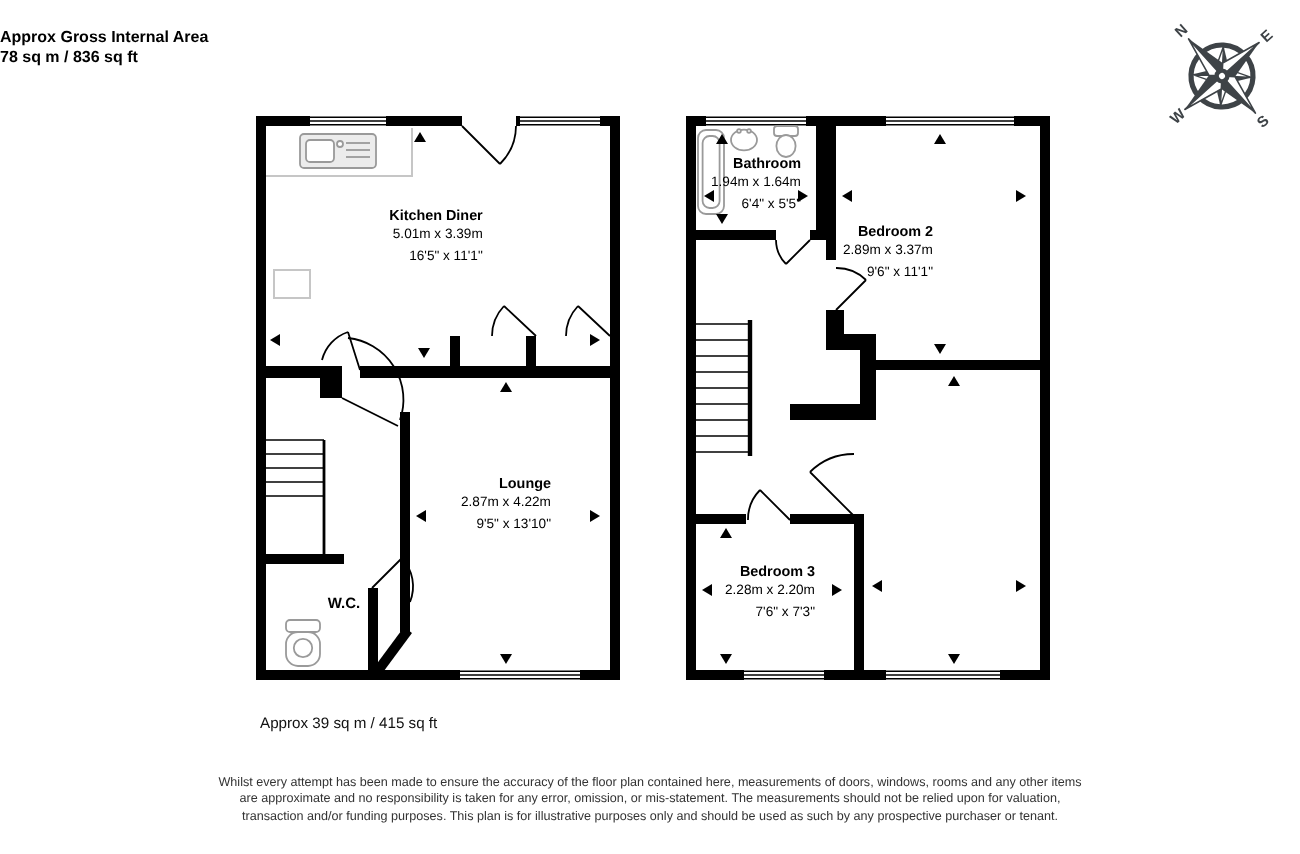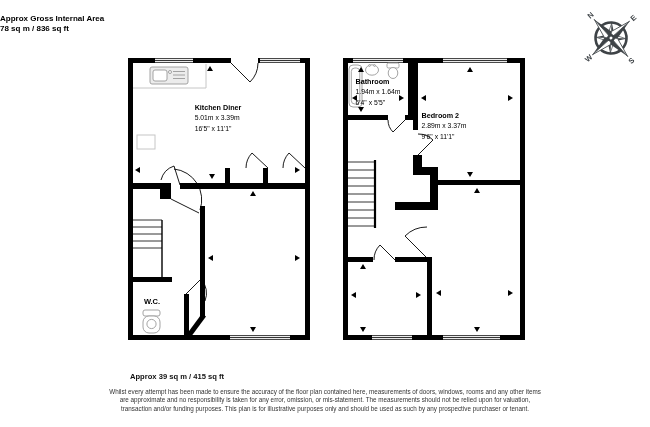--- a/index.html
+++ b/index.html
@@ -7,7 +7,7 @@
          font-family:"Liberation Sans",sans-serif;color:#000;}
   .title{position:absolute;left:0;width:650px;text-align:left;font-weight:bold;font-size:8px;line-height:10px;}
   .plan{position:absolute;top:58px;}
-  .room-label{position:absolute;transform:translateX(-50%);text-align:left;white-space:nowrap;}
+  .room-label{position:absolute;transform:translateX(-50%);text-align:right;white-space:nowrap;}
   .rn{font-size:7.2px;font-weight:bold;line-height:10.4px;}
   .rd{font-size:6.8px;line-height:10.4px;}
   .wc-label{position:absolute;transform:translateX(-50%);font-size:7.5px;font-weight:bold;}

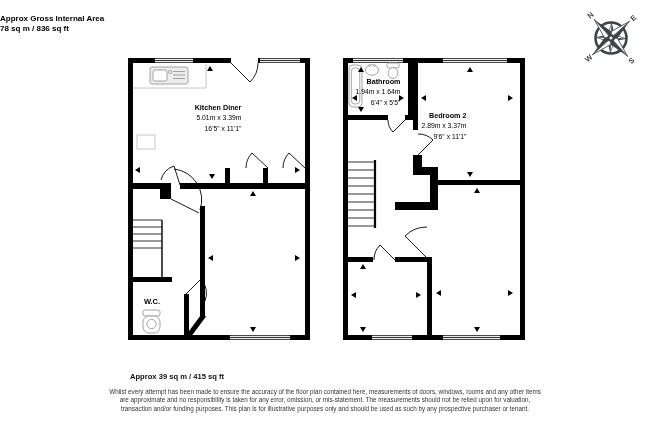--- a/index.html
+++ b/index.html
@@ -271,6 +271,11 @@
     <div class="rd">5.01m x 3.39m</div>
     <div class="rd">16'5" x 11'1"</div>
   </div>
+  <div class="room-label" style="left:253px;top:237px">
+    <div class="rn">Lounge</div>
+    <div class="rd">2.87m x 4.22m</div>
+    <div class="rd">9'5" x 13'10"</div>
+  </div>
   <div class="wc-label" style="left:152px;top:297px">W.C.</div>
 
   <div class="room-label" style="left:378px;top:77px">

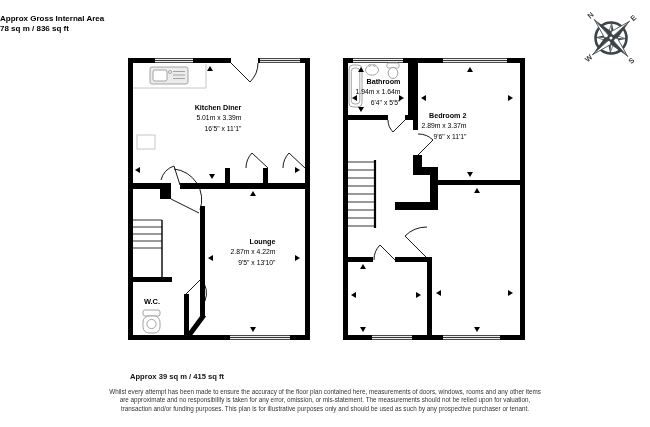--- a/index.html
+++ b/index.html
@@ -288,6 +288,11 @@
     <div class="rd">2.89m x 3.37m</div>
     <div class="rd">9'6" x 11'1"</div>
   </div>
+  <div class="room-label" style="left:385px;top:281px">
+    <div class="rn">Bedroom 3</div>
+    <div class="rd">2.28m x 2.20m</div>
+    <div class="rd">7'6" x 7'3"</div>
+  </div>
 
   <div class="caption" style="left:130px;top:354px">
     <div class="area">Approx 39 sq m / 415 sq ft</div>

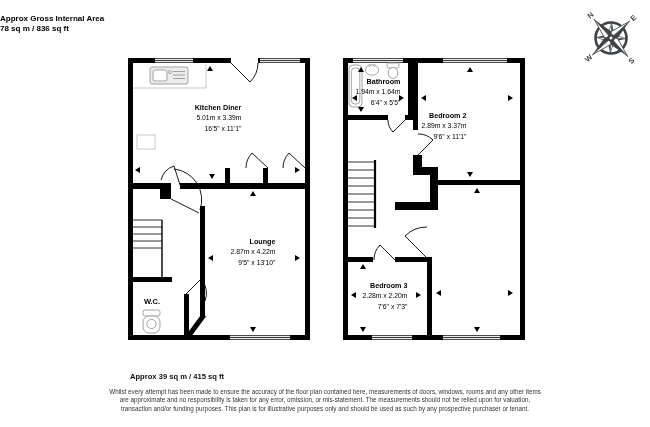--- a/index.html
+++ b/index.html
@@ -10,7 +10,7 @@
   .room-label{position:absolute;transform:translateX(-50%);text-align:right;white-space:nowrap;}
   .rn{font-size:7.2px;font-weight:bold;line-height:10.4px;}
   .rd{font-size:6.8px;line-height:10.4px;}
-  .wc-label{position:absolute;transform:translateX(-50%);font-size:7.5px;font-weight:bold;}
+  .wc-label{position:absolute;transform:translateX(-50%);font-size:7.5px;font-weight:bold;margin-left:20px;}
   .caption{position:absolute;font-size:12.5px;color:#333;}
   .caption .area{font-size:7.6px;font-weight:bold;color:#111;margin-top:18px;}
   .disclaimer{position:absolute;left:108px;top:388px;width:434px;text-align:center;

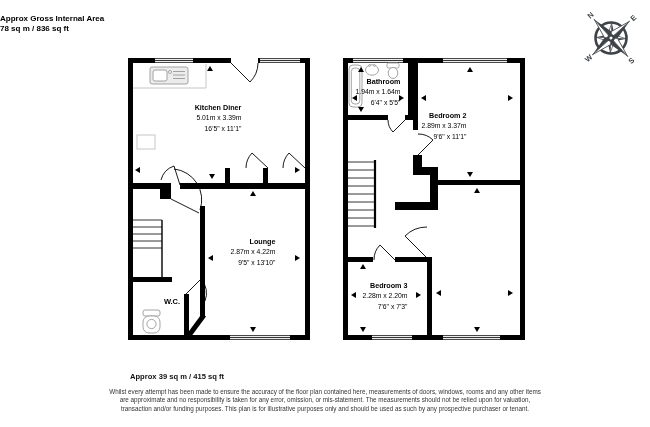--- a/index.html
+++ b/index.html
@@ -12,7 +12,7 @@
   .rd{font-size:6.8px;line-height:10.4px;}
   .wc-label{position:absolute;transform:translateX(-50%);font-size:7.5px;font-weight:bold;margin-left:20px;}
   .caption{position:absolute;font-size:12.5px;color:#333;}
-  .caption .area{font-size:7.6px;font-weight:bold;color:#111;margin-top:18px;}
+  .caption .area{font-size:7.6px;font-weight:normal;color:#111;margin-top:3px;}
   .disclaimer{position:absolute;left:108px;top:388px;width:434px;text-align:center;
               font-size:6.3px;line-height:8.4px;color:#333;}
   svg{display:block;}

